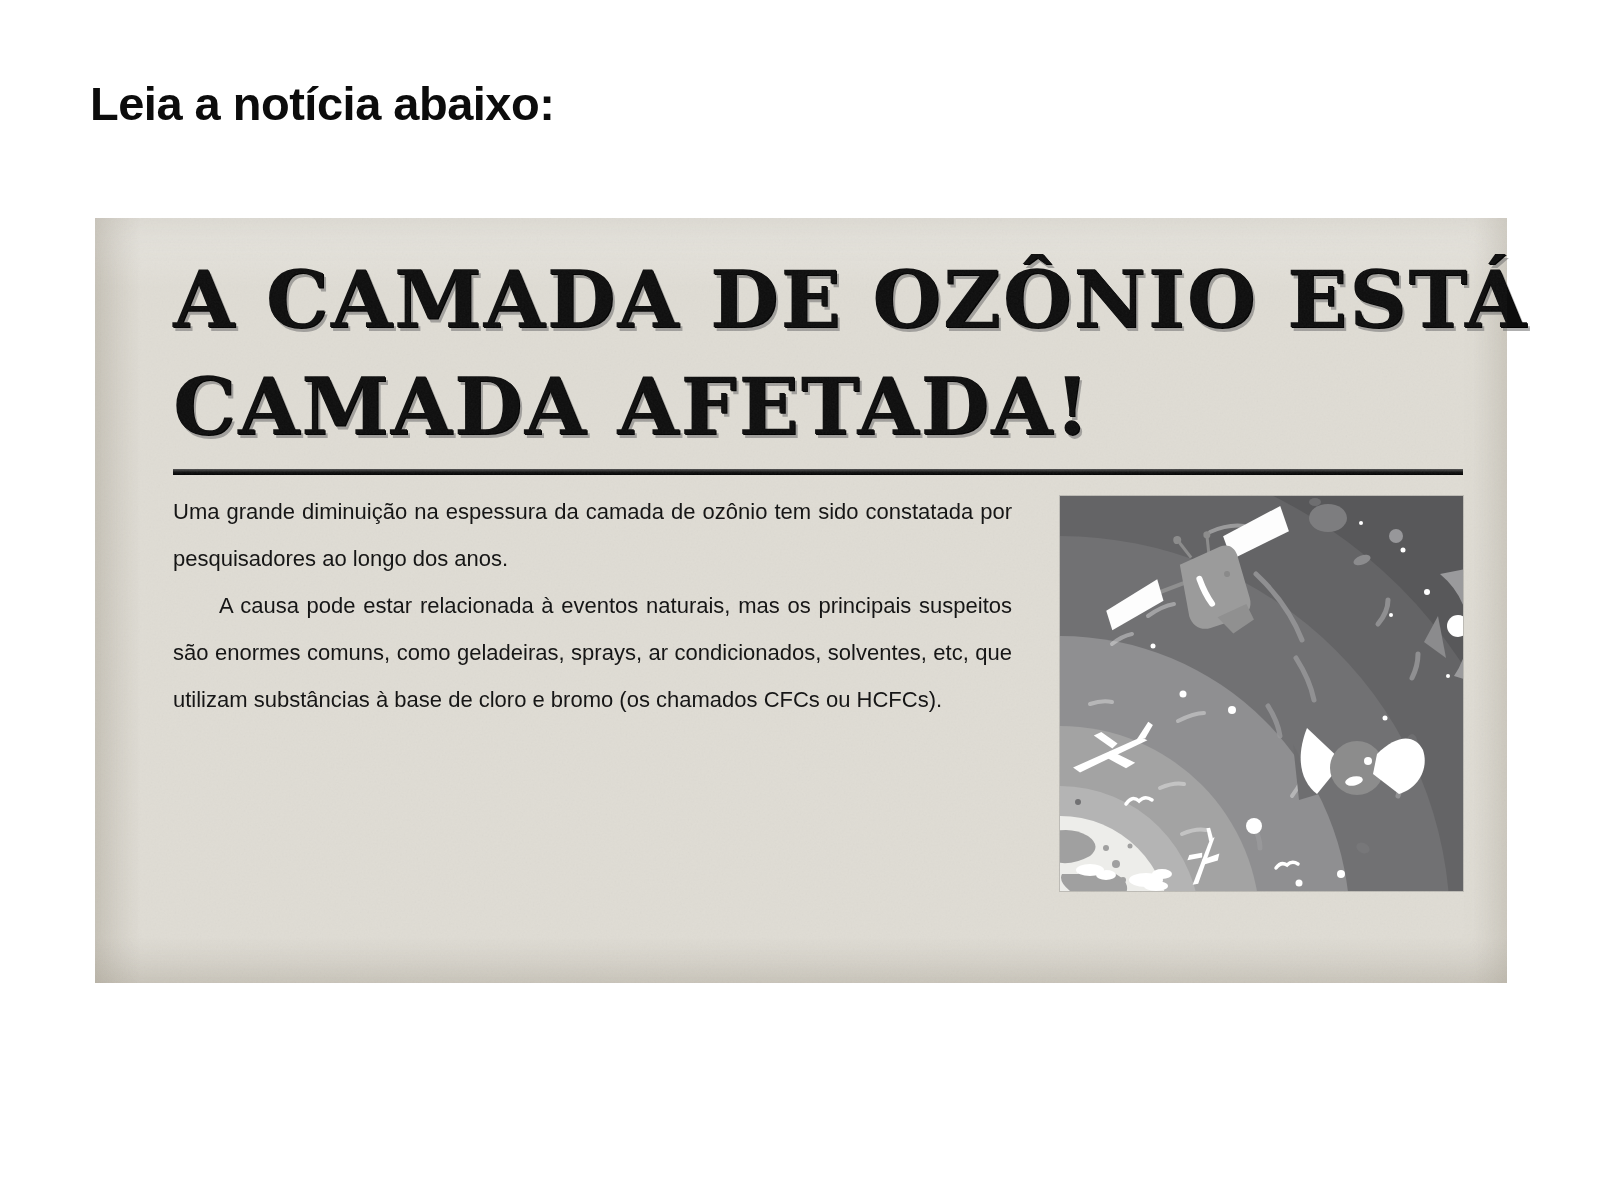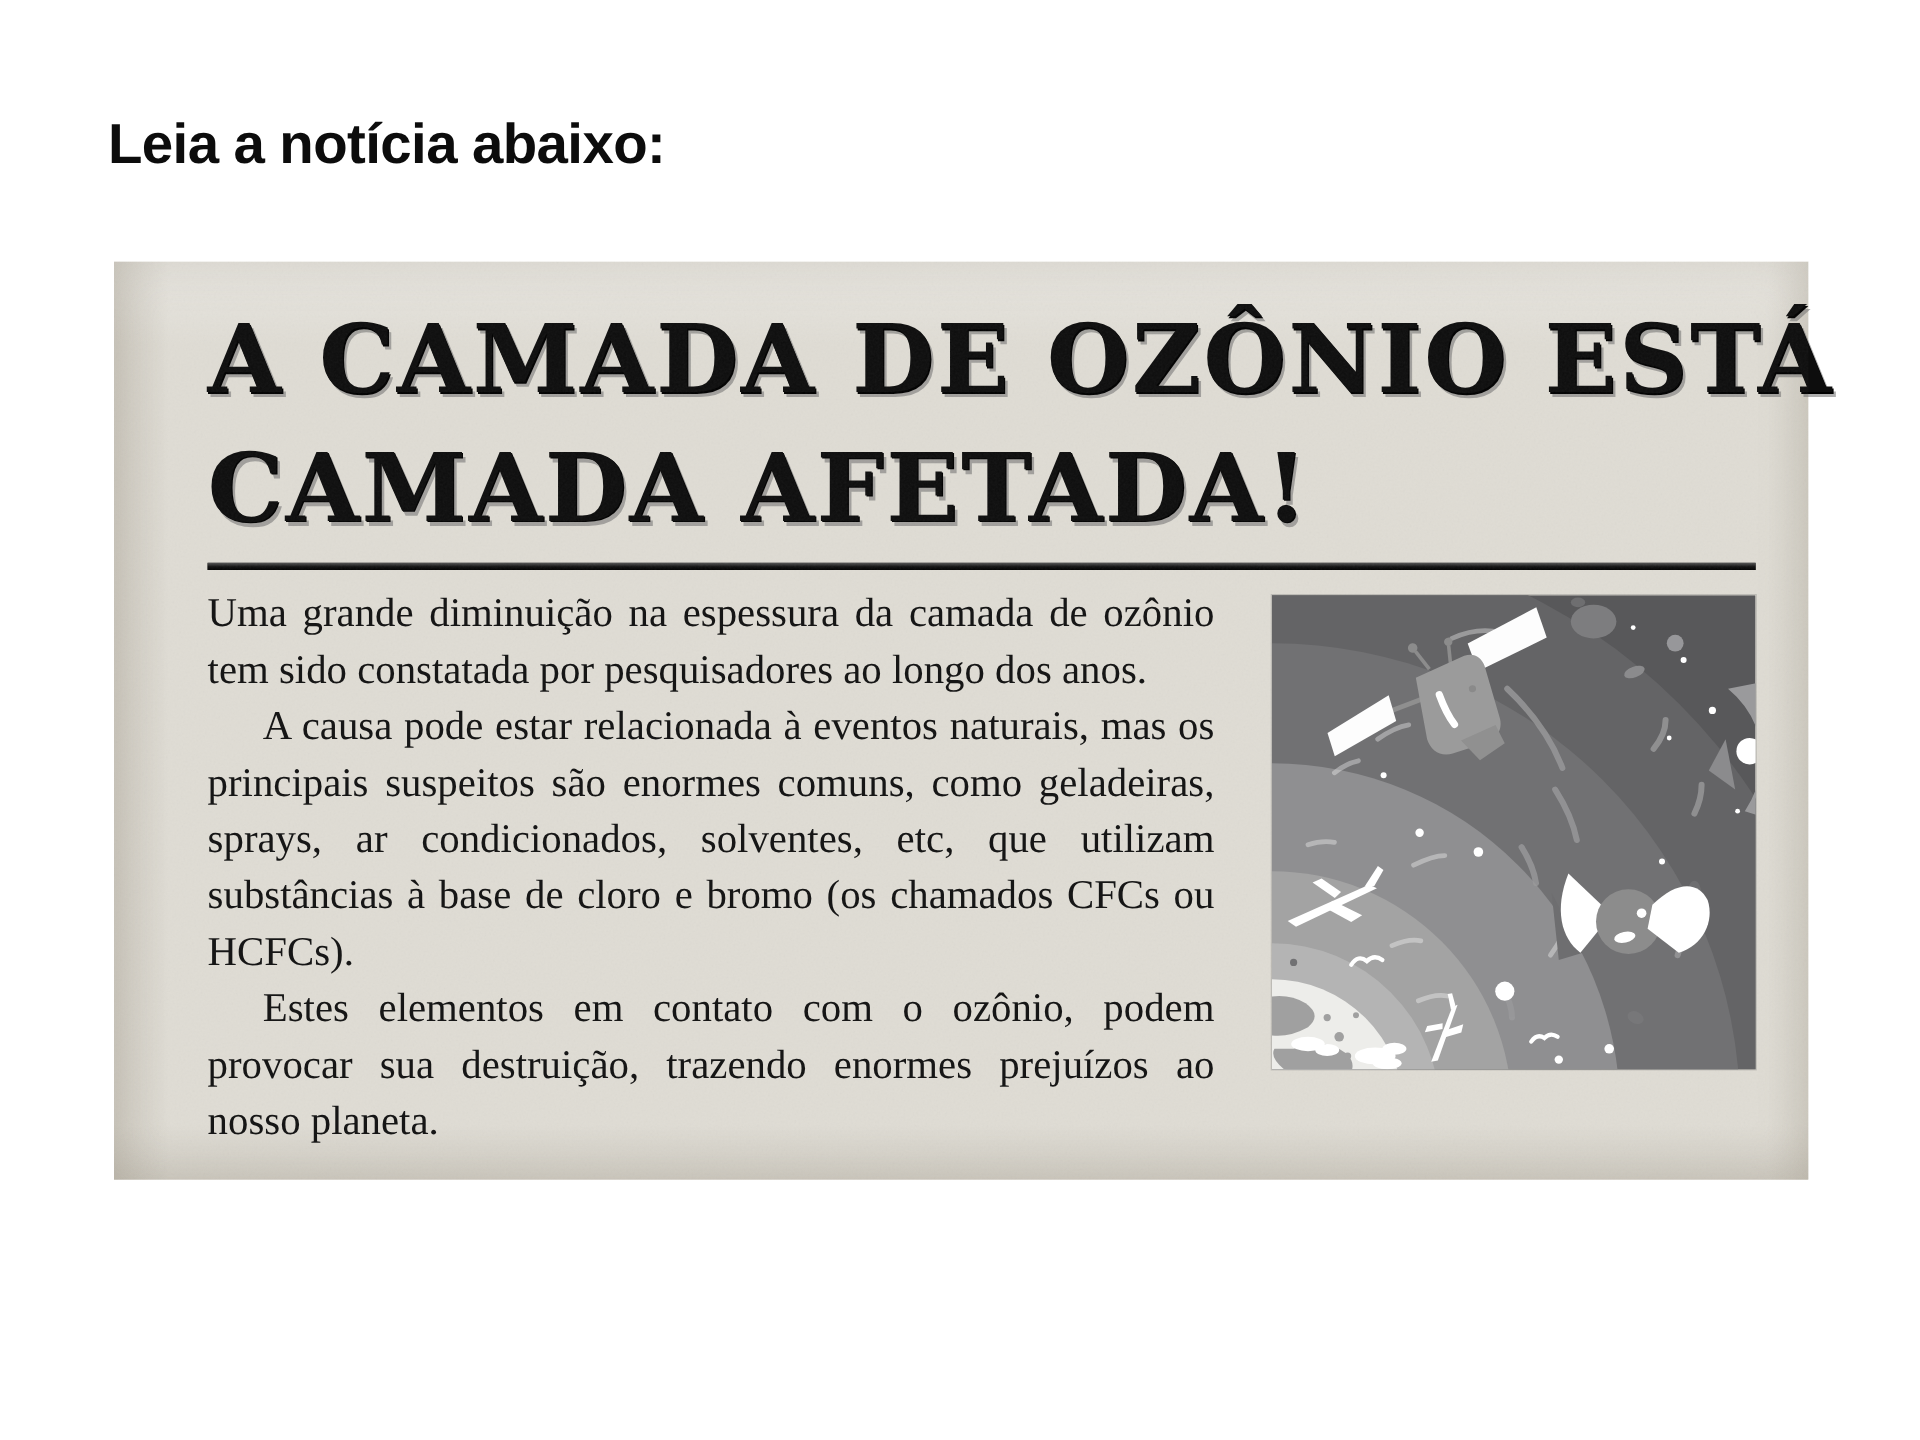--- a/index.html
+++ b/index.html
@@ -5,7 +5,7 @@
   html,body{margin:0;padding:0;background:#fff;}
   .canvas{position:relative;width:1600px;height:1200px;background:#ffffff;overflow:hidden;
           font-family:"Liberation Sans",sans-serif;}
-  .page-title{position:absolute;left:90px;top:92px;margin:0;font-size:47px;line-height:56px;
+  .page-title{position:absolute;left:90px;top:76px;margin:0;font-size:47px;line-height:56px;
           font-weight:700;letter-spacing:-0.5px;color:#0c0c0c;
           font-family:"Liberation Sans",sans-serif;}
   

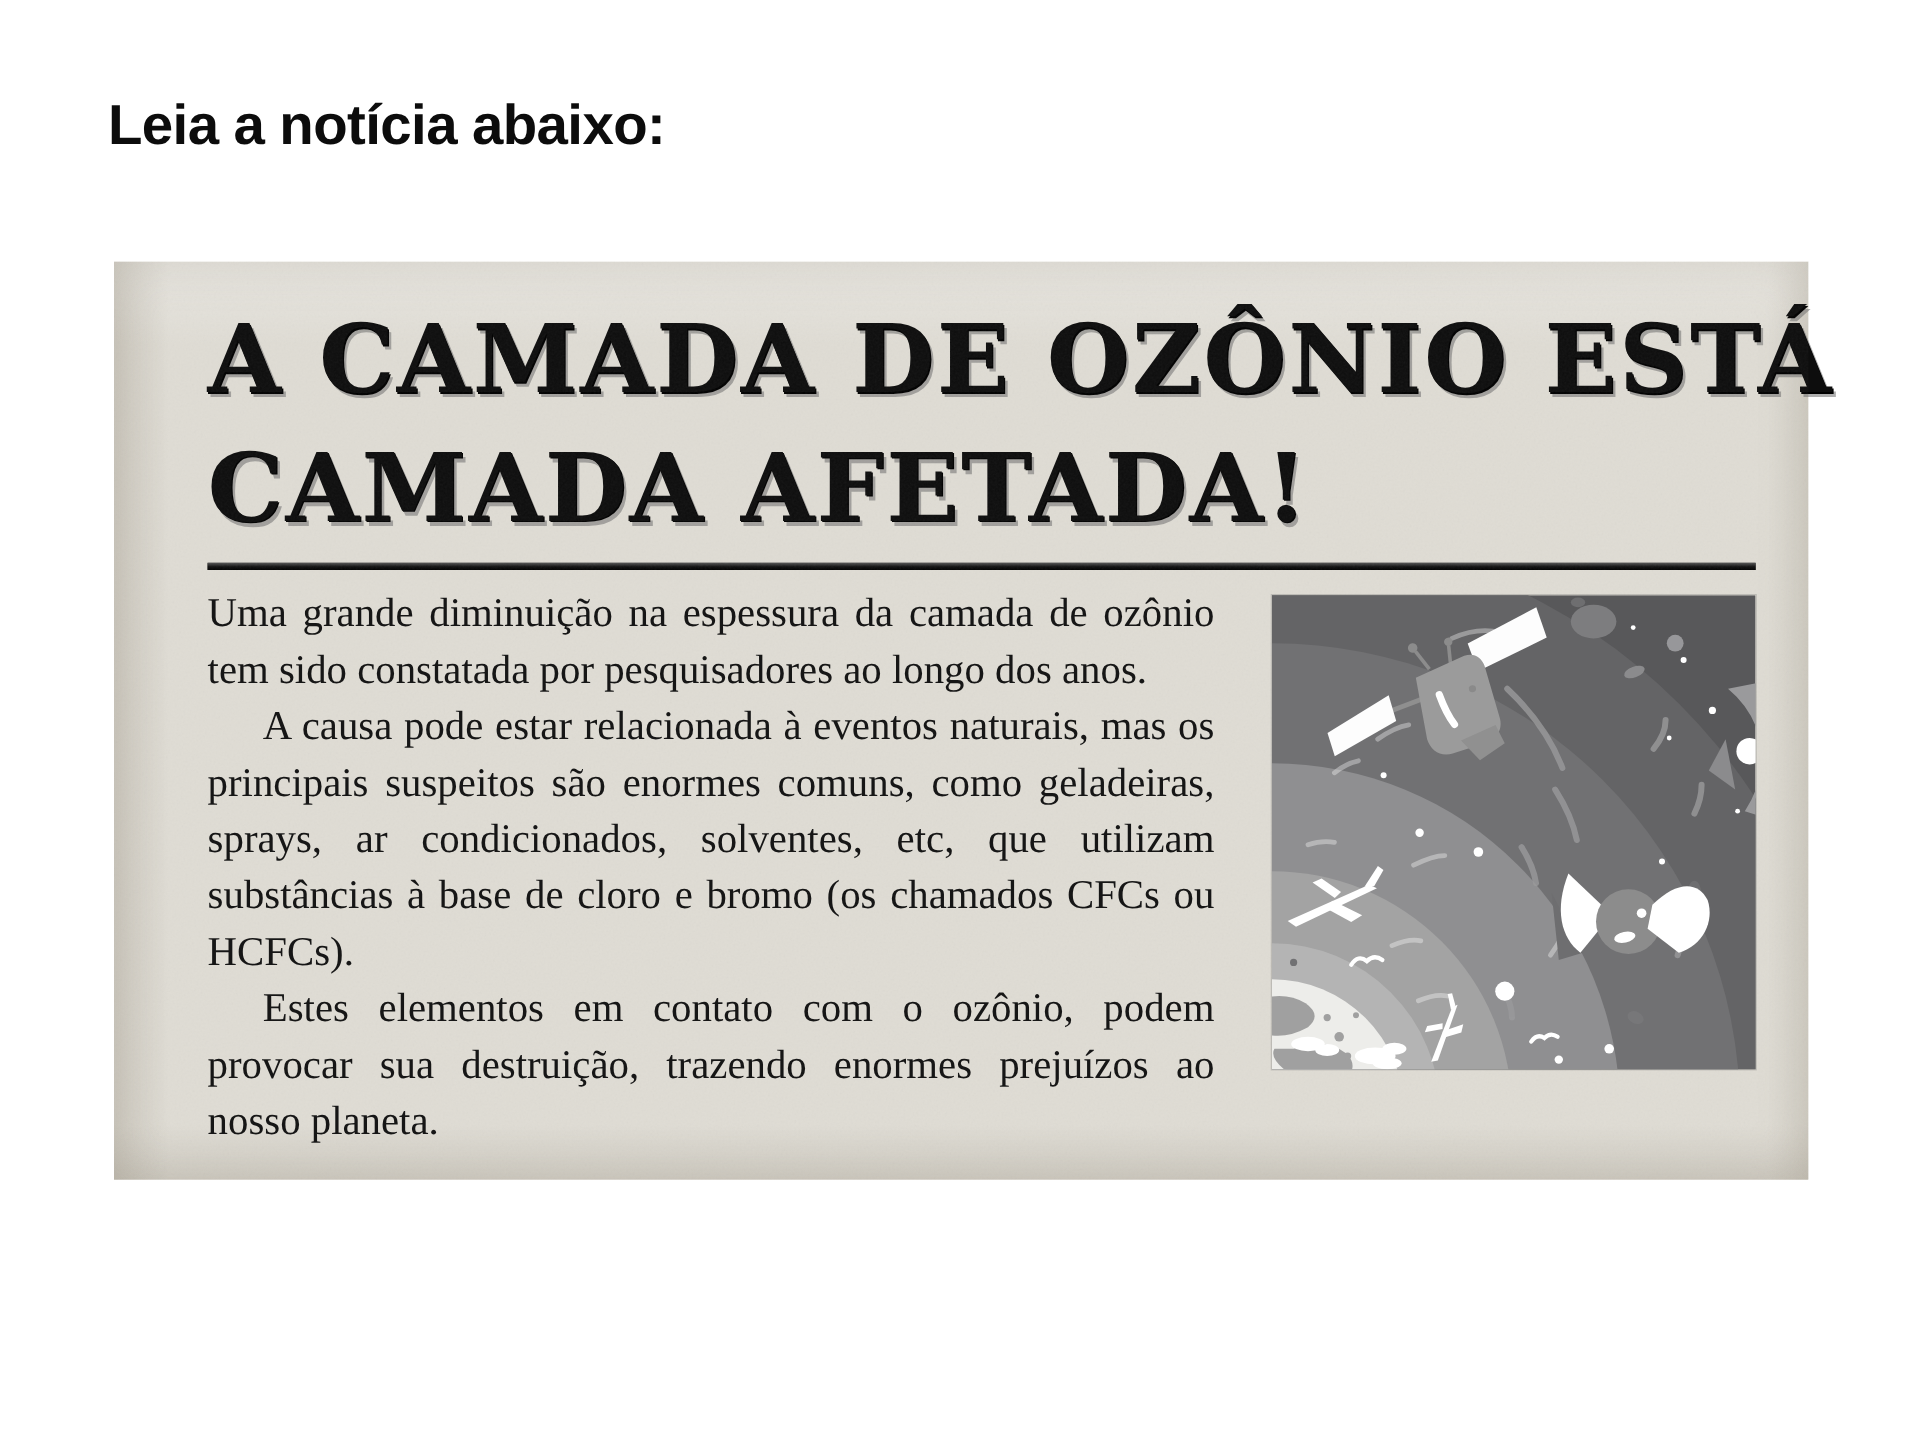--- a/index.html
+++ b/index.html
@@ -27,7 +27,7 @@
           background:linear-gradient(180deg,#555 0%,#111 55%,#000 100%);
           background-color:#111;}
   .bodytext{position:relative;margin-top:13px;width:1290px;
-          font-family:Liberation Serif, serif;font-size:34px;line-height:47px;
+          font-family:Liberation Sans, sans-serif;font-size:22px;line-height:47px;
           color:#161616;text-align:justify;}
   .bodytext p{margin:0;}
   .bodytext p.indent{text-indent:46px;}

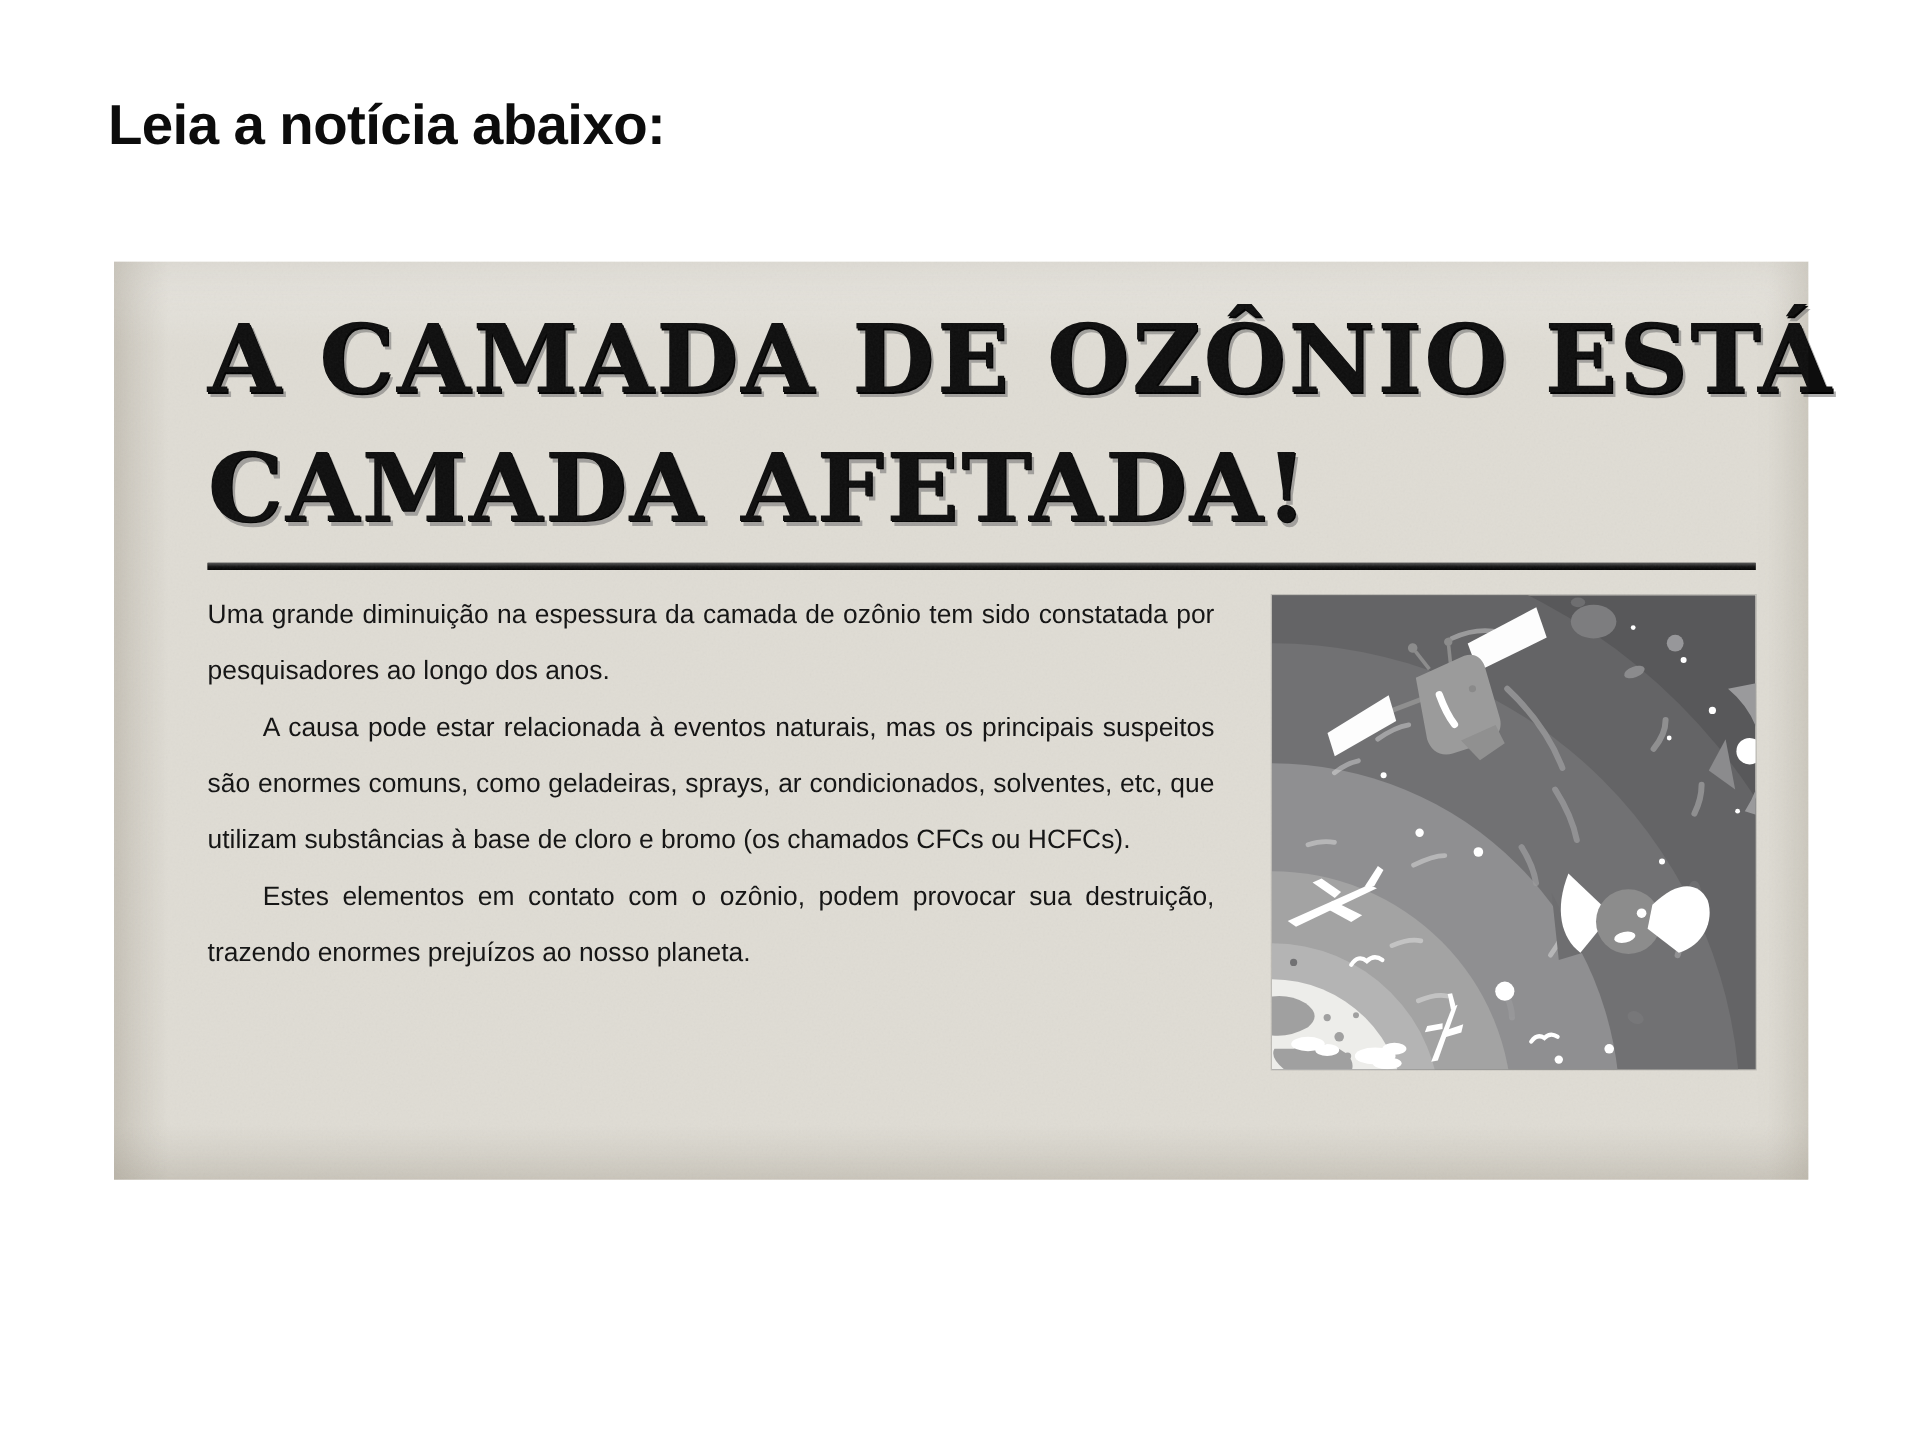--- a/index.html
+++ b/index.html
@@ -190,7 +190,6 @@
 
       <p>Uma grande diminuição na espessura  da camada de ozônio tem sido constatada por pesquisadores ao longo dos anos.</p>
       <p class="indent">A causa pode estar relacionada à eventos naturais, mas os principais suspeitos são enormes comuns, como geladeiras, sprays, ar condicionados, solventes, etc, que utilizam substâncias à base de cloro e bromo (os chamados CFCs ou HCFCs).</p>
-      <p class="indent">Estes elementos em contato com o ozônio, podem provocar sua destruição, trazendo enormes prejuízos ao nosso planeta.</p>
     </div>
 
   </div>

